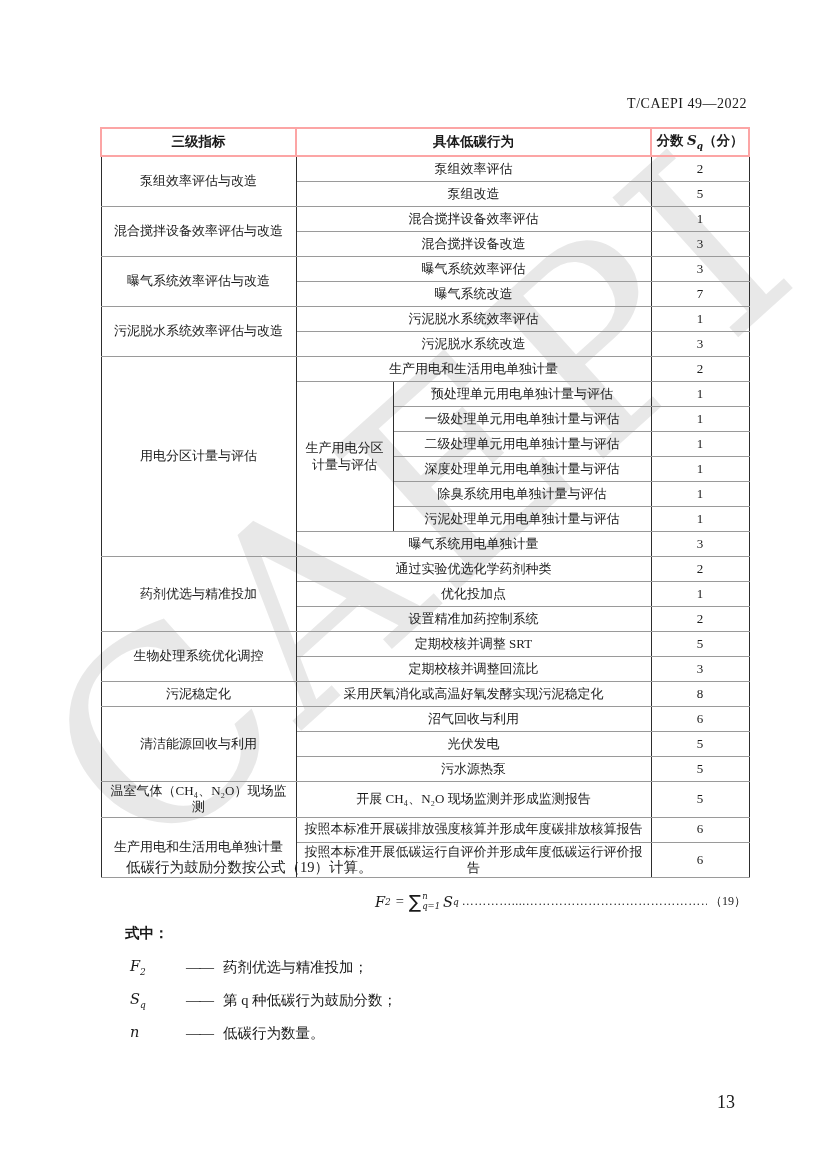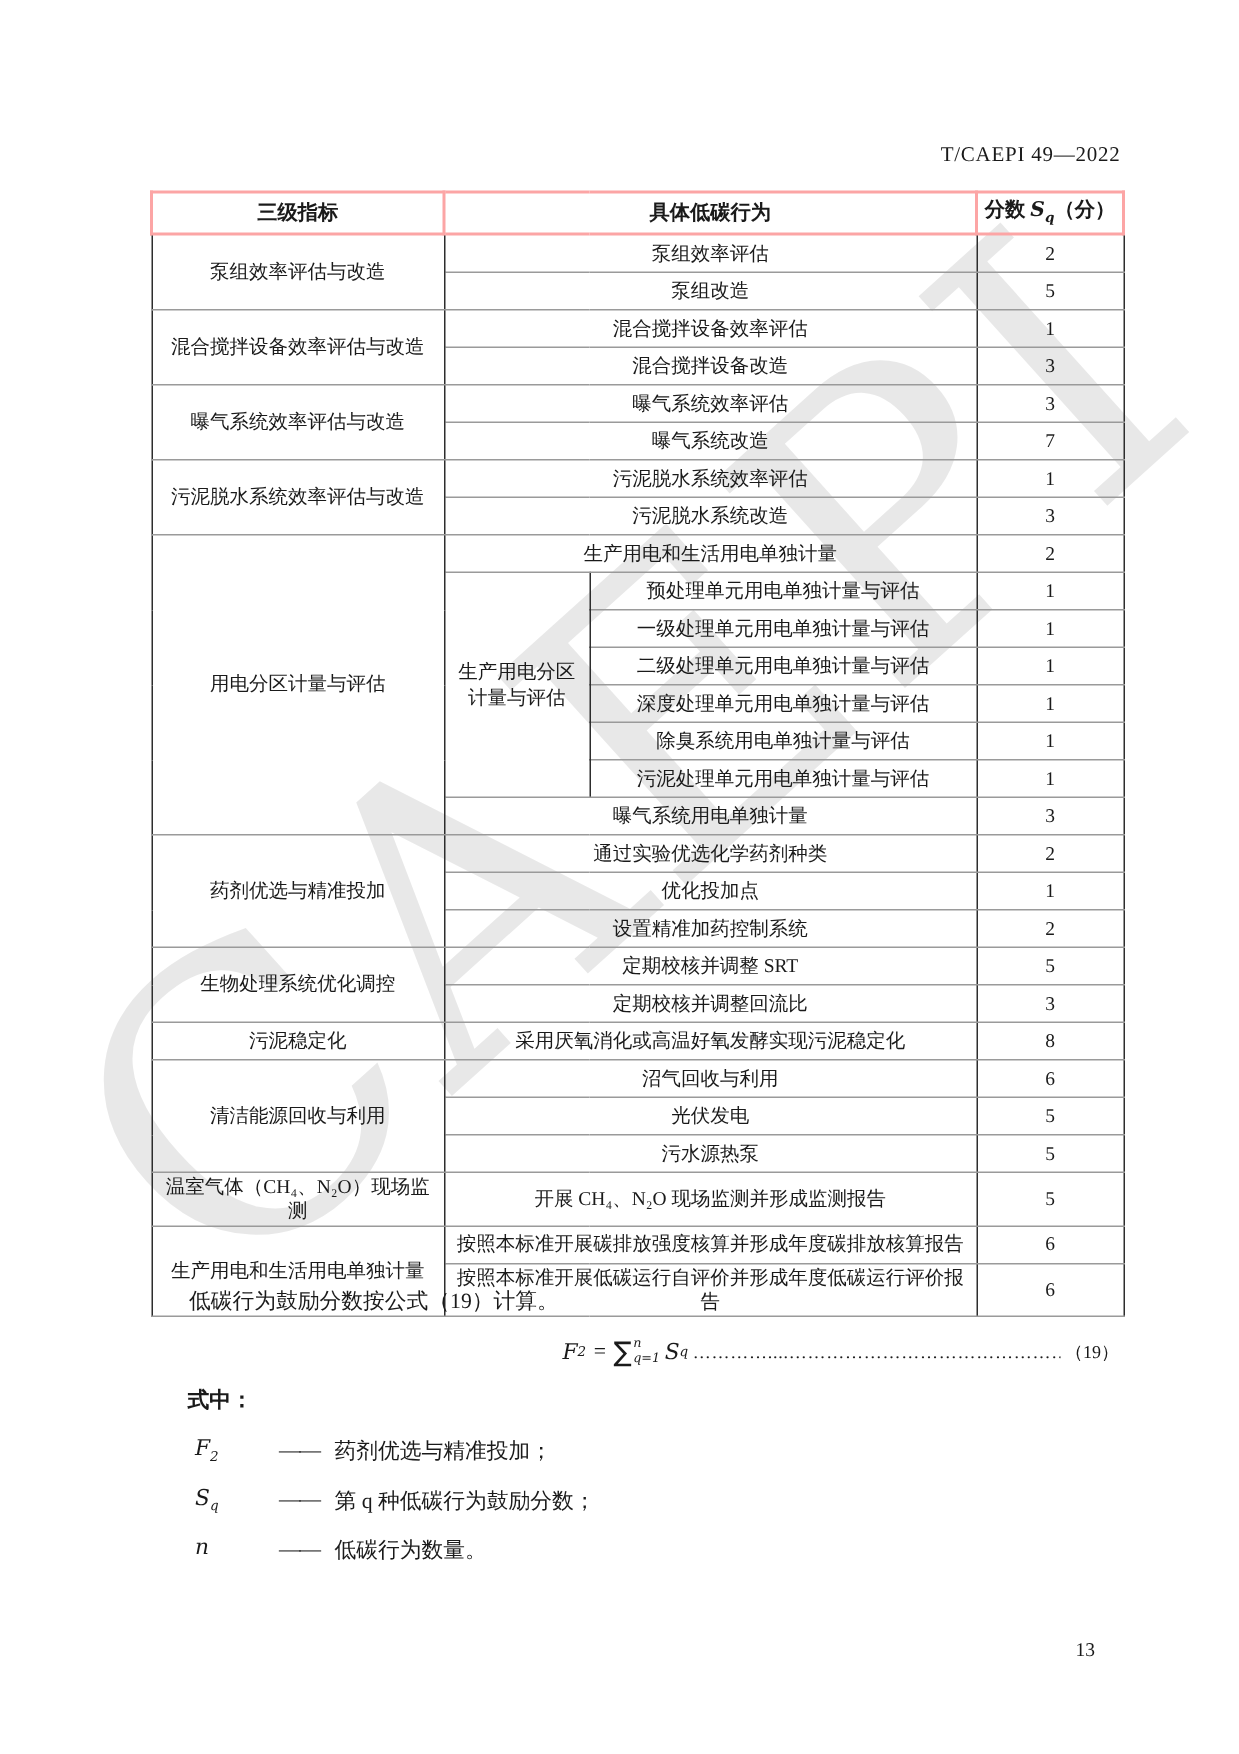--- a/index.html
+++ b/index.html
@@ -55,7 +55,7 @@
   .def-row{display:flex;align-items:center;height:33px;font-size:14.5px;}
   .def-sym{width:56px;font-style:italic;font-family:"DejaVu Serif",serif;flex:0 0 56px;}
   .def-dash{margin-right:10px;letter-spacing:-1px;white-space:nowrap;}
-  .page-num{position:absolute;left:717px;top:1092px;font-size:13px;z-index:1;}
+  .page-num{position:absolute;left:717px;top:1092px;font-size:18px;z-index:1;}
 </style>
 </head>
 <body>

